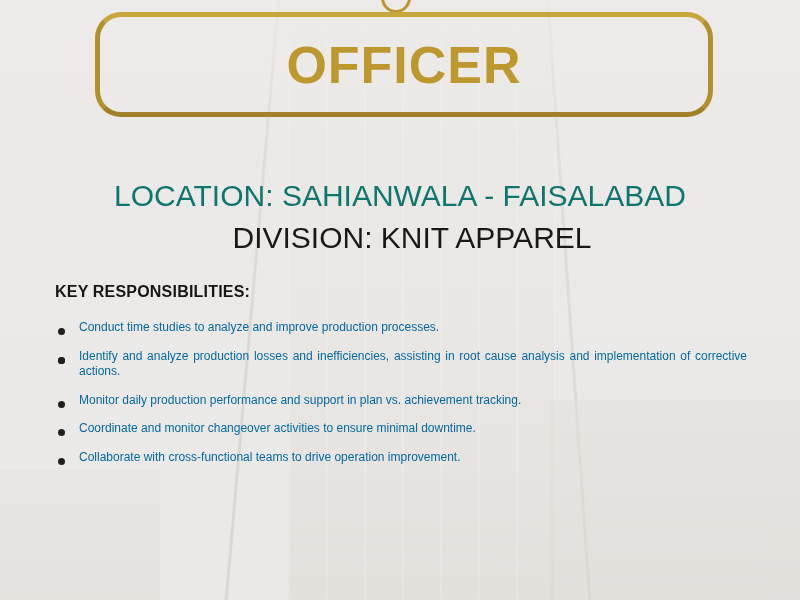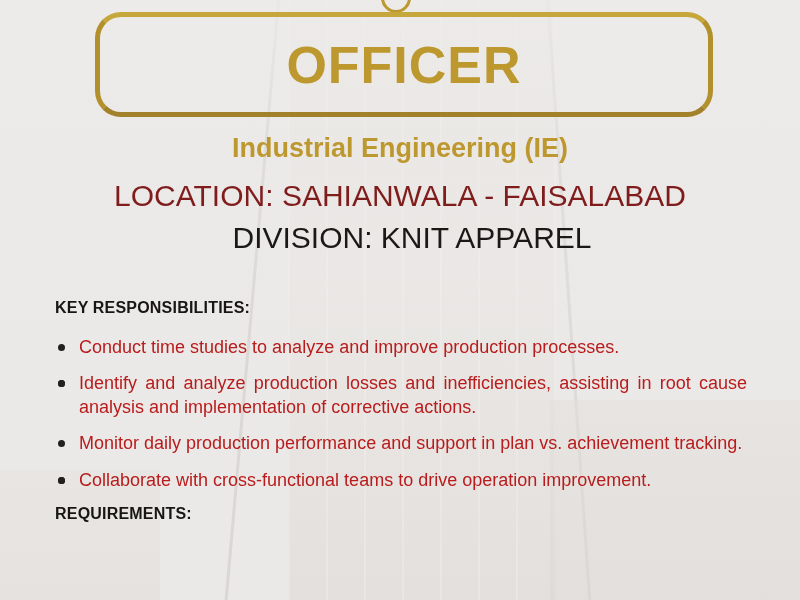--- a/index.html
+++ b/index.html
@@ -123,7 +123,6 @@
     <span class="job-title">OFFICER</span>
   </div>
 
-  <div class="dept">Industrial Engineering (IE)</div>
   <div class="loc">LOCATION: SAHIANWALA - FAISALABAD</div>
   <div class="div-line">DIVISION: KNIT APPAREL</div>
 

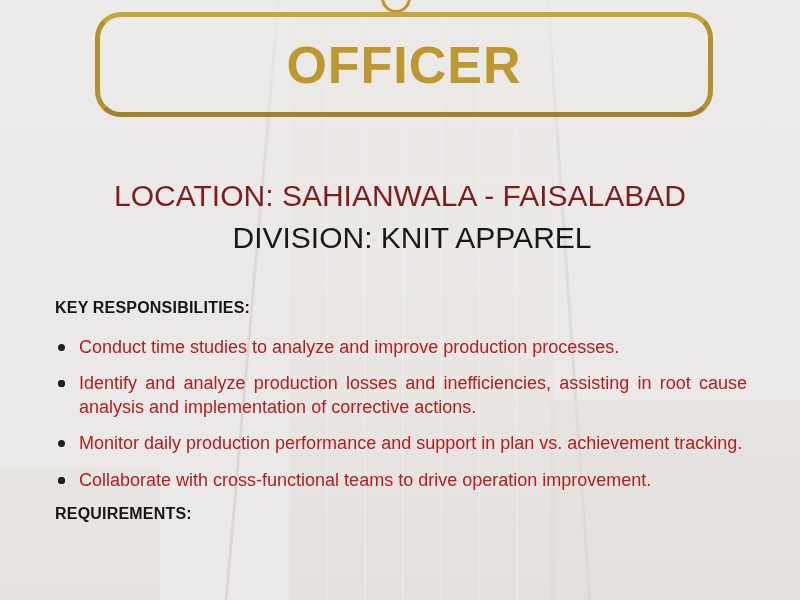--- a/index.html
+++ b/index.html
@@ -71,7 +71,7 @@
   }
   .loc{
     position:absolute;top:179px;left:0;width:100%;
-    text-align:center;font-size:30px;color:#7f1d1d;
+    text-align:center;font-size:30px;color:#0f766e;
   }
   .div-line{
     position:absolute;top:221px;left:12px;width:100%;

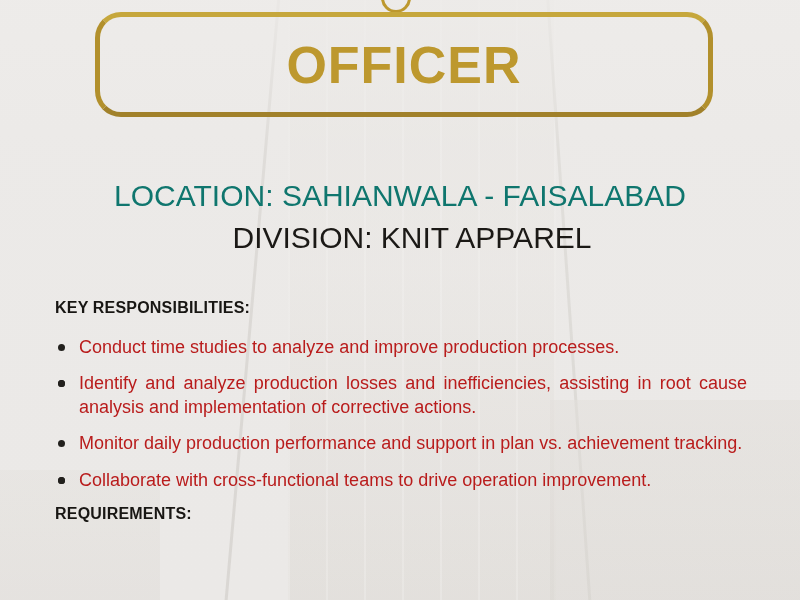--- a/index.html
+++ b/index.html
@@ -79,7 +79,7 @@
   }
   
   .body-text{
-    position:absolute;left:55px;top:283px;width:692px;margin-top:16px;
+    position:absolute;left:55px;top:283px;width:692px;
   }
   .section-heading{
     font-size:16px;font-weight:bold;color:#181613;letter-spacing:.2px;

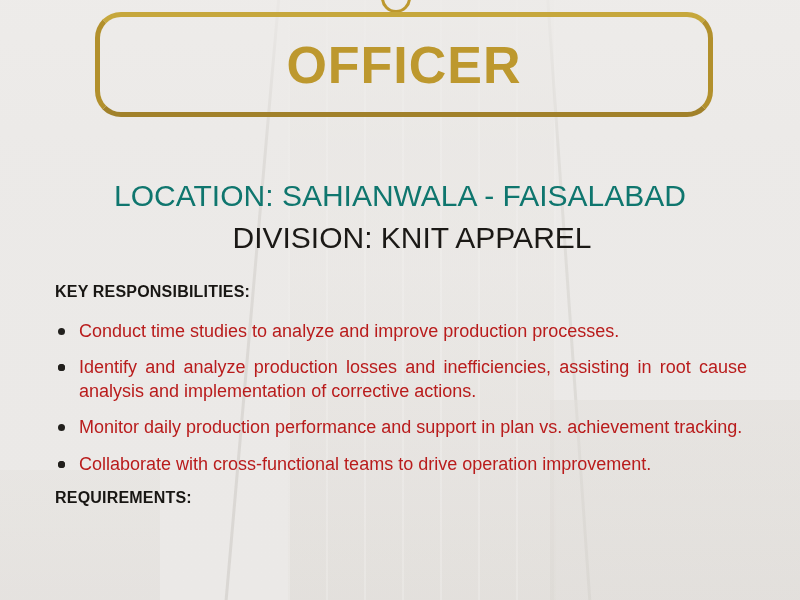--- a/index.html
+++ b/index.html
@@ -91,8 +91,8 @@
     position:relative;
     padding-left:24px;
     margin-bottom:13px;
-    font-size:18px;line-height:1.3;
-    color:#b91c1c;
+    font-size:12px;line-height:1.3;
+    color:#0369a1;
     text-align:justify;
   }
   .dot{

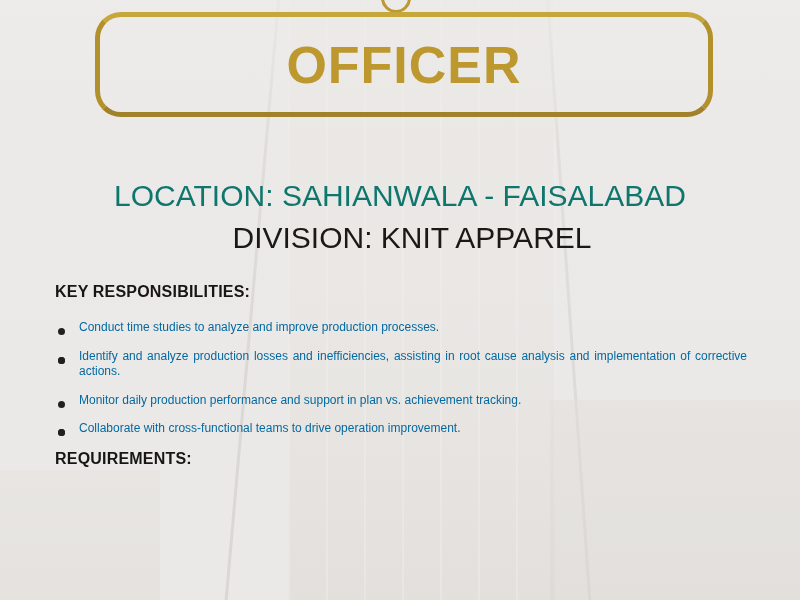--- a/index.html
+++ b/index.html
@@ -147,6 +147,7 @@
       </li>
       <li>
         <span class="dot"></span>
+        <span>Coordinate and monitor changeover activities to ensure minimal downtime.</span>
       </li>
       <li>
         <span class="dot"></span>

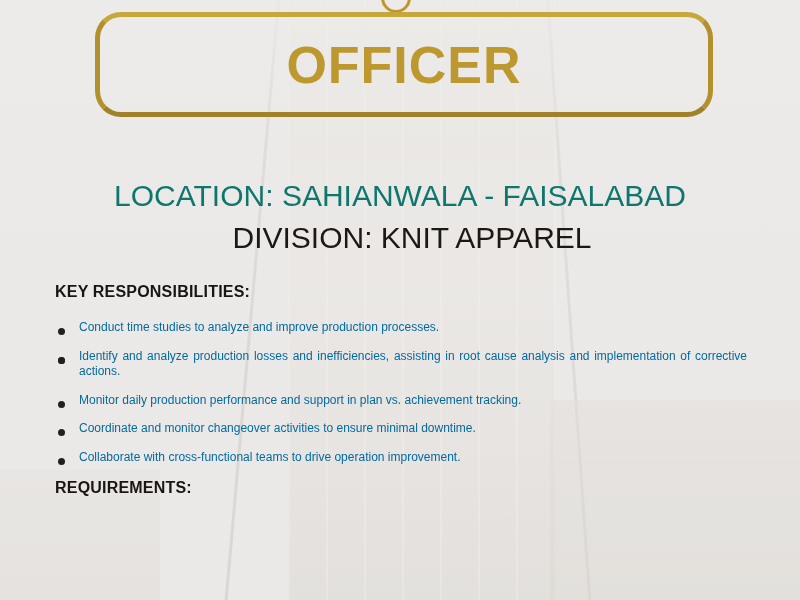--- a/index.html
+++ b/index.html
@@ -155,7 +155,6 @@
       </li>
     </ul>
 
-    <div class="section-heading req-heading">REQUIREMENTS:</div>
   </div>
 
 </div>

